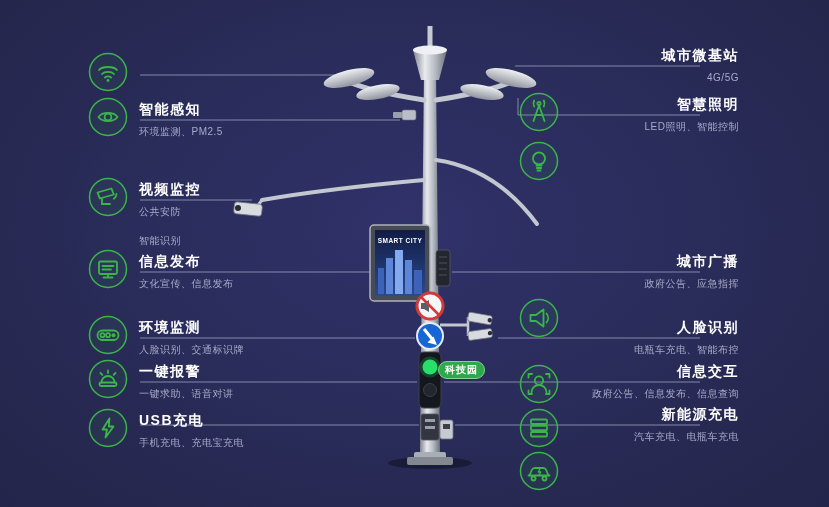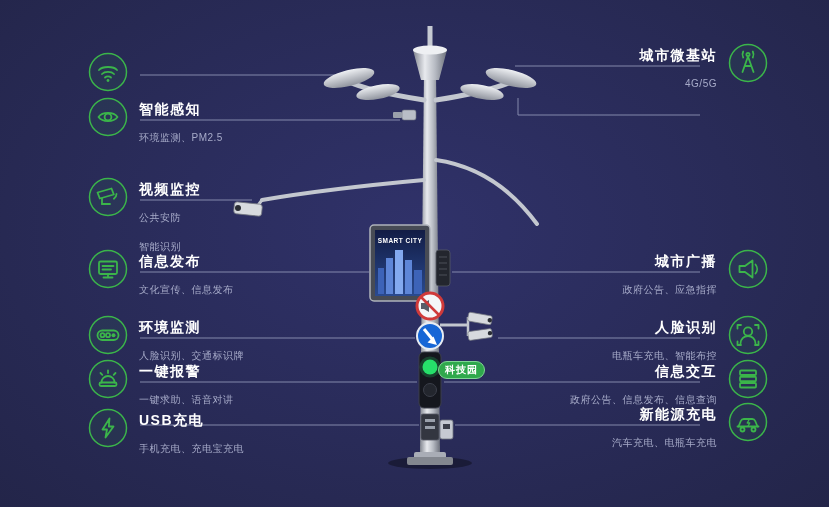--- a/index.html
+++ b/index.html
@@ -21,7 +21,7 @@
   .sub{font-size:10px;color:#a7abc9;line-height:13px;letter-spacing:0.5px;margin-top:11px;white-space:nowrap;}
   .sub + .sub{margin-top:16px;}
   .feature.left{left:88px;}
-  .feature.right{right:61px;flex-direction:row;}
+  .feature.right{right:90px;flex-direction:column;}
   .feature.right .txt{width:220px;text-align:right;align-items:flex-end;}
   .ring{fill:rgba(61,181,74,0.08);stroke:#3bb54a;stroke-width:1.5;}
   .g{stroke:#3bb54a;fill:none;stroke-width:1.8;stroke-linecap:round;stroke-linejoin:round;}

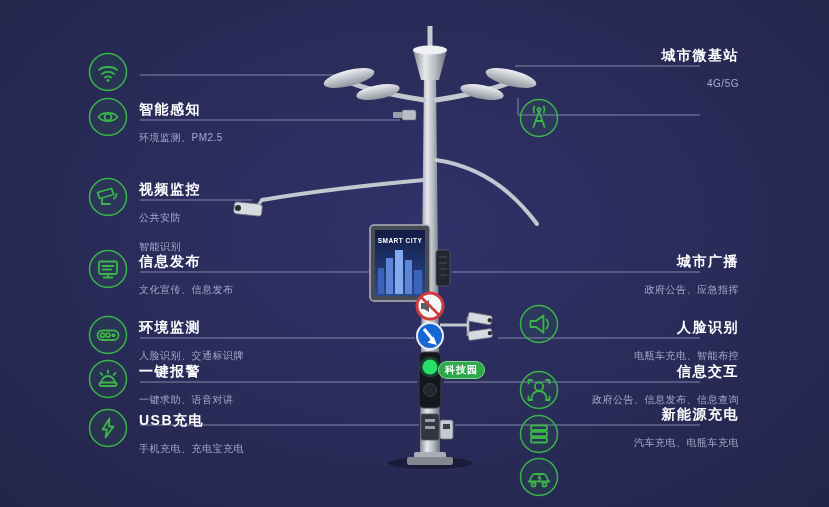--- a/index.html
+++ b/index.html
@@ -18,7 +18,7 @@
   .feature .icon-wrap svg{width:40px;height:40px;display:block;}
   .txt{display:flex;flex-direction:column;}
   .title{font-size:14px;font-weight:bold;color:#ffffff;letter-spacing:1.5px;line-height:18px;padding-bottom:2px;white-space:nowrap;}
-  .sub{font-size:10px;color:#a7abc9;line-height:13px;letter-spacing:0.5px;margin-top:11px;white-space:nowrap;}
+  .sub{font-size:10px;color:#a7abc9;line-height:13px;letter-spacing:0.5px;margin-top:5px;white-space:nowrap;}
   .sub + .sub{margin-top:16px;}
   .feature.left{left:88px;}
   .feature.right{right:90px;flex-direction:column;}

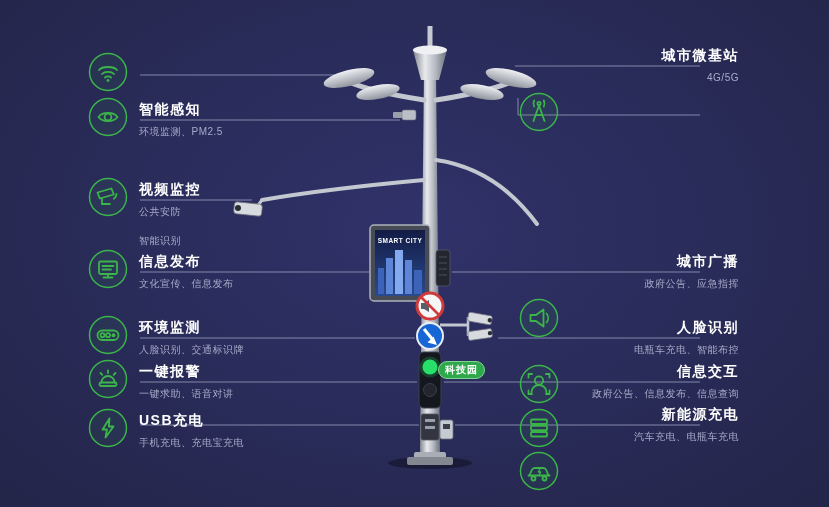--- a/index.html
+++ b/index.html
@@ -313,6 +313,23 @@
     </span>
   </div>
 
+  <div class="feature right" style="top:95px">
+    <div class="txt">
+      <div class="title">智慧照明</div>
+      <div class="sub">LED照明、智能控制</div>
+    </div>
+    <span class="icon-wrap">
+      <svg viewBox="0 0 40 40">
+          <circle class="ring" cx="20" cy="20" r="18.5"></circle>
+          <g class="g">
+        <circle cx="20" cy="17.5" r="6"></circle>
+        <path d="M17.5 24.5 h5"></path>
+        <path d="M17.8 27 h4.4"></path>
+        <path d="M18.4 29.5 h3.2"></path>
+      </g>
+        </svg>
+    </span>
+  </div>
 
   <div class="feature right" style="top:252px">
     <div class="txt">

